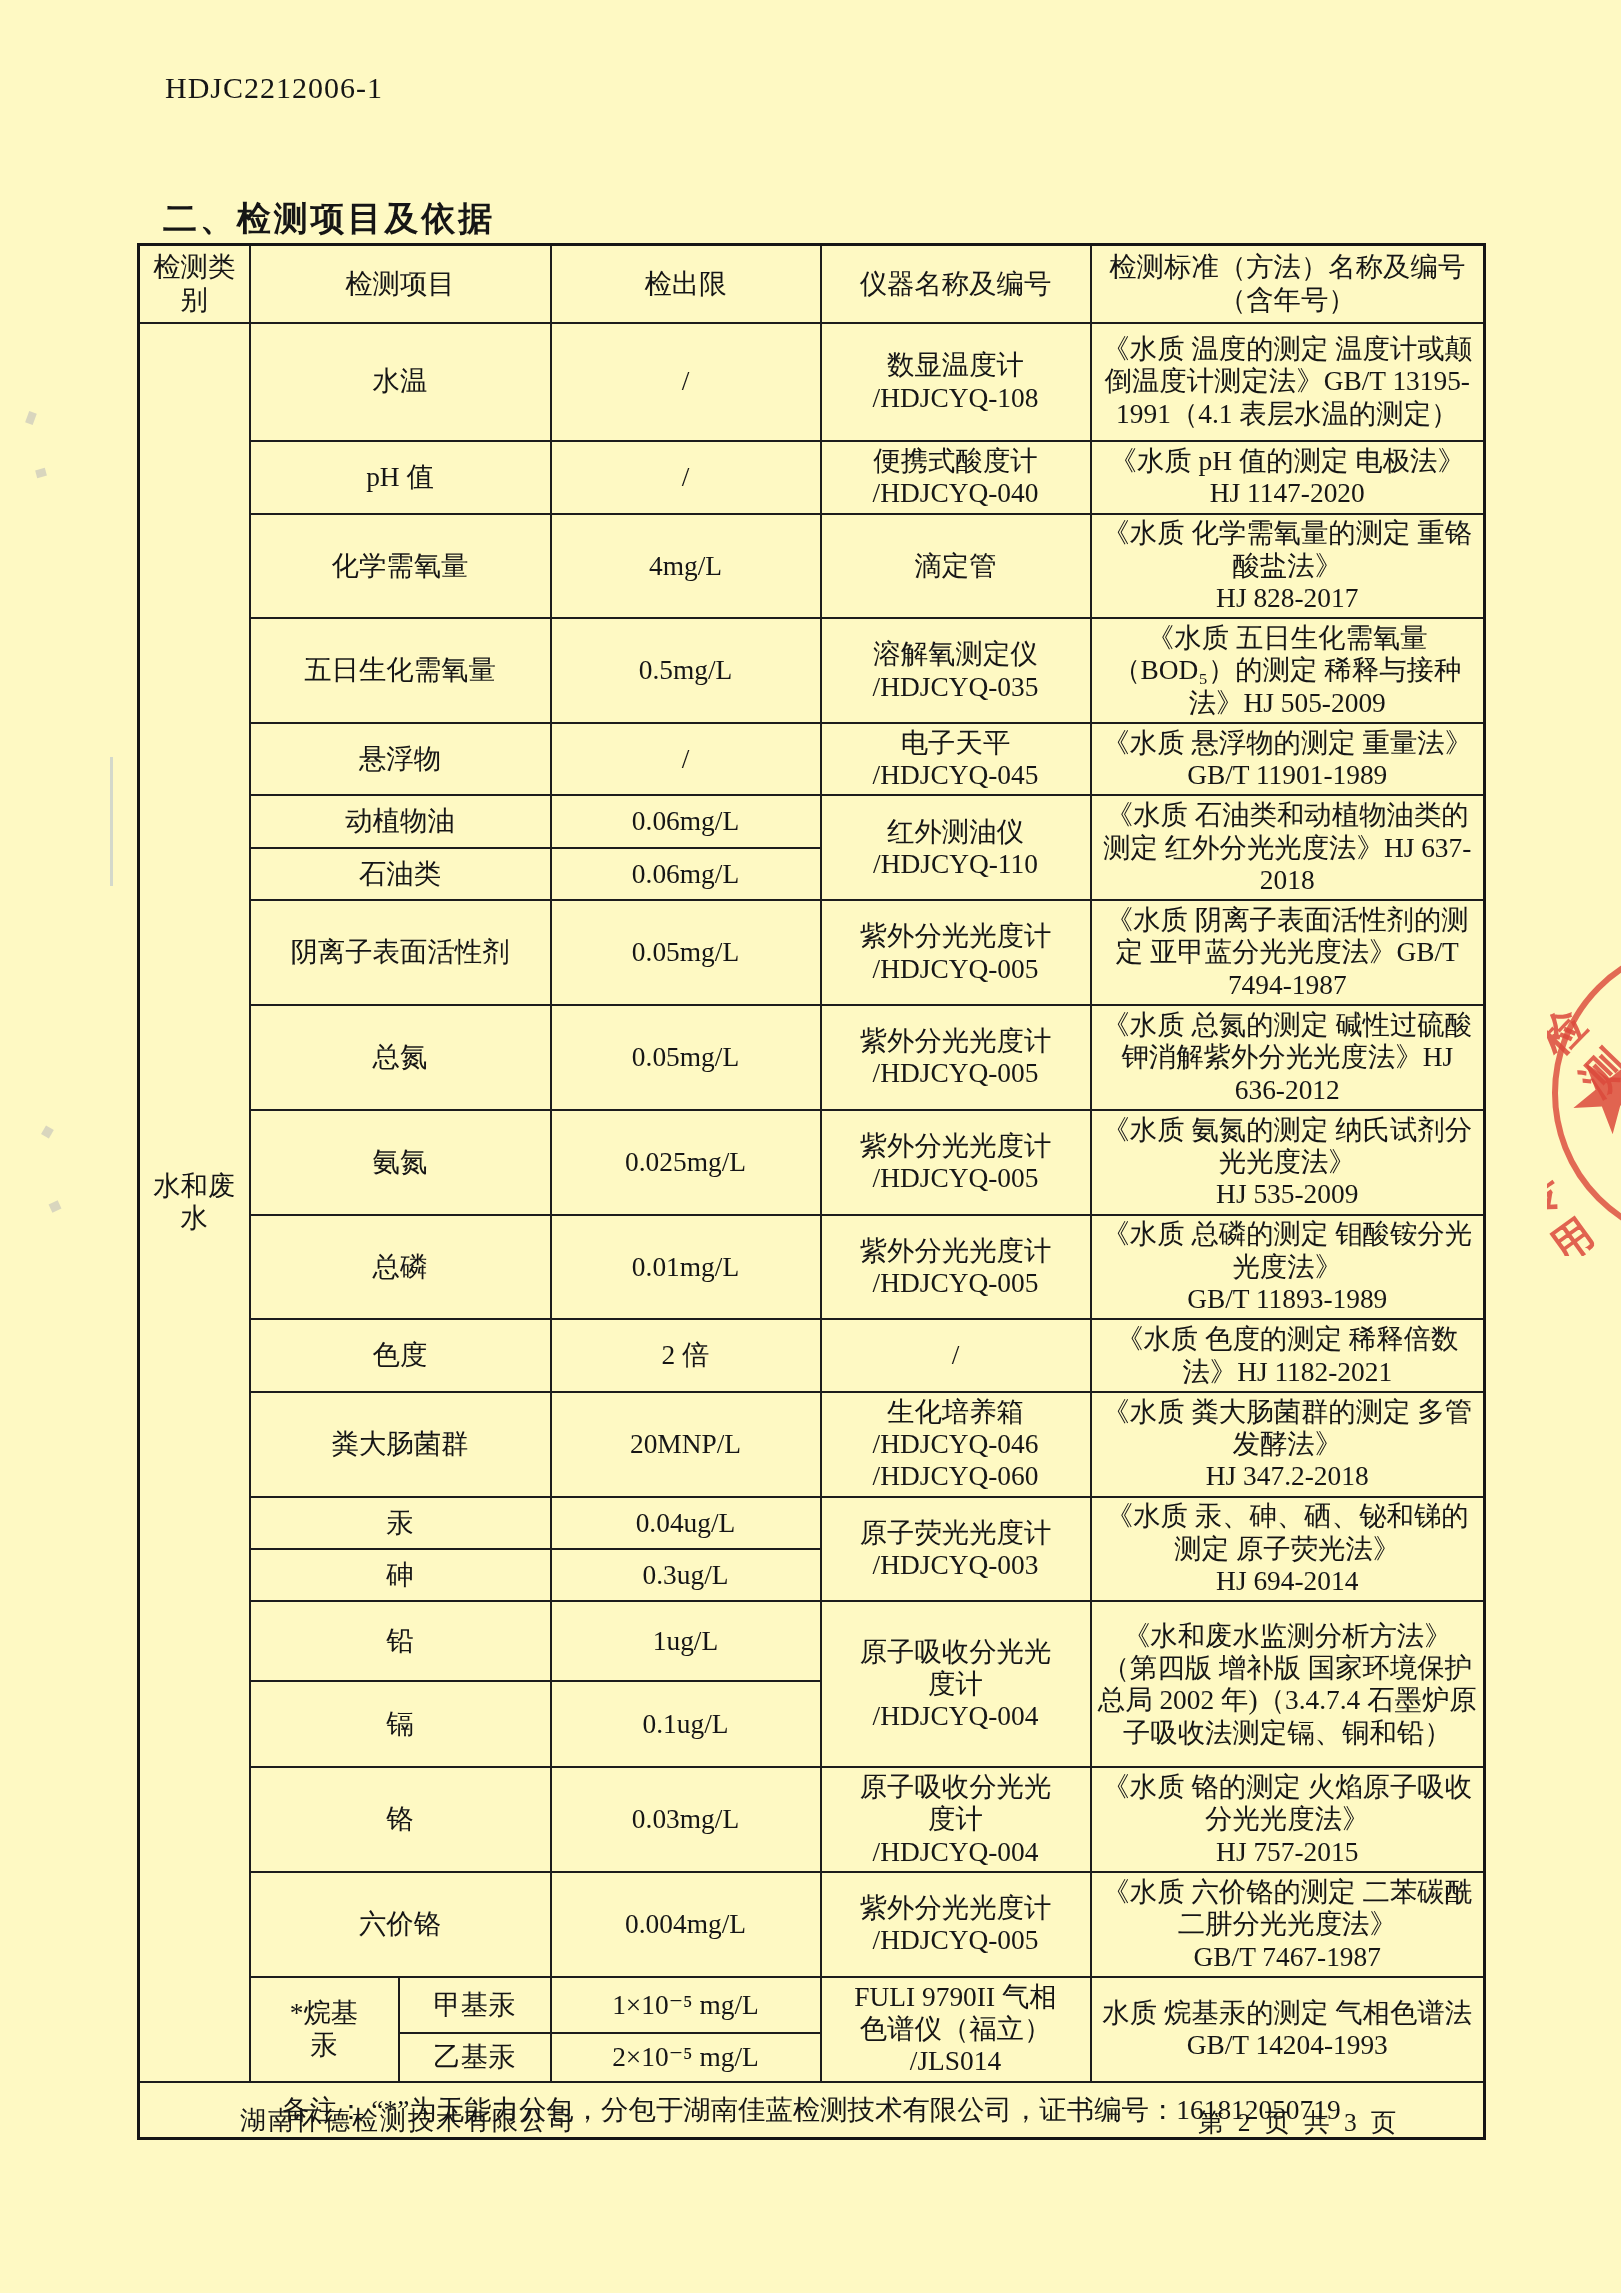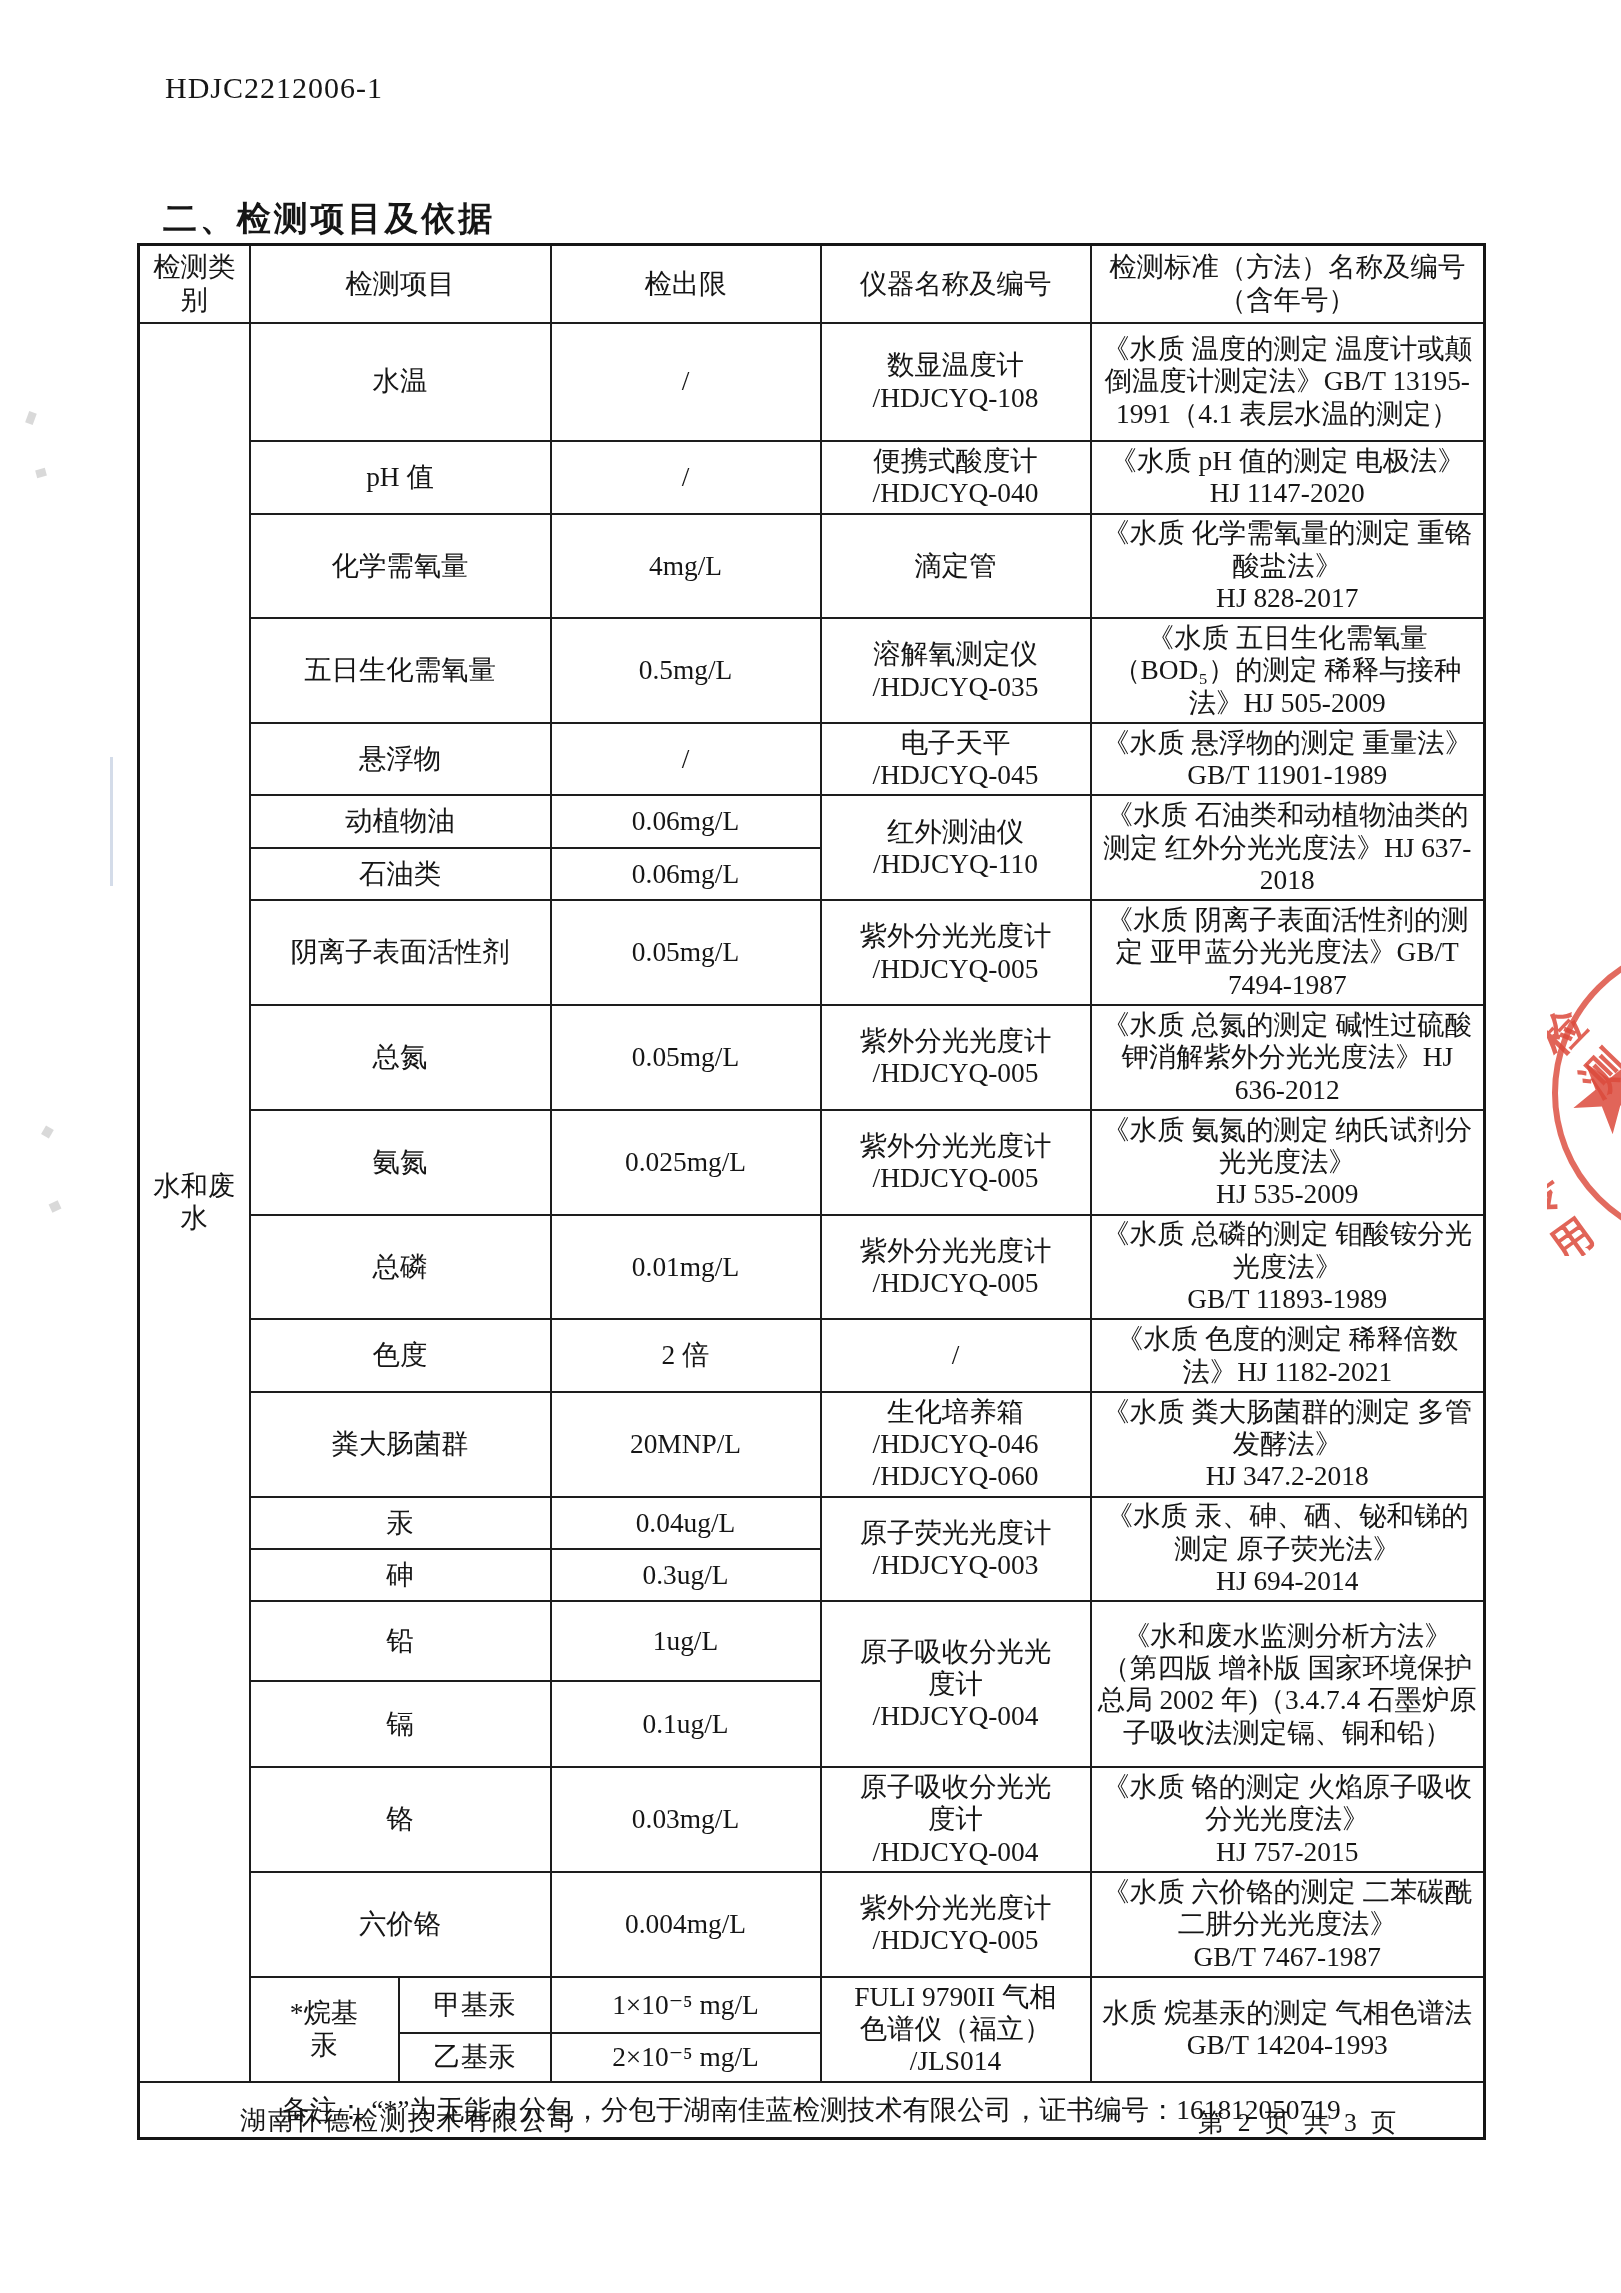--- a/index.html
+++ b/index.html
@@ -6,7 +6,7 @@
   .page{
     position:relative;
     width:1621px;height:2294px;
-    background:#ffffff;
+    background:#fef9c3;
     font-family:"Liberation Serif","DejaVu Serif",serif;
     color:#161616;
     overflow:hidden;

